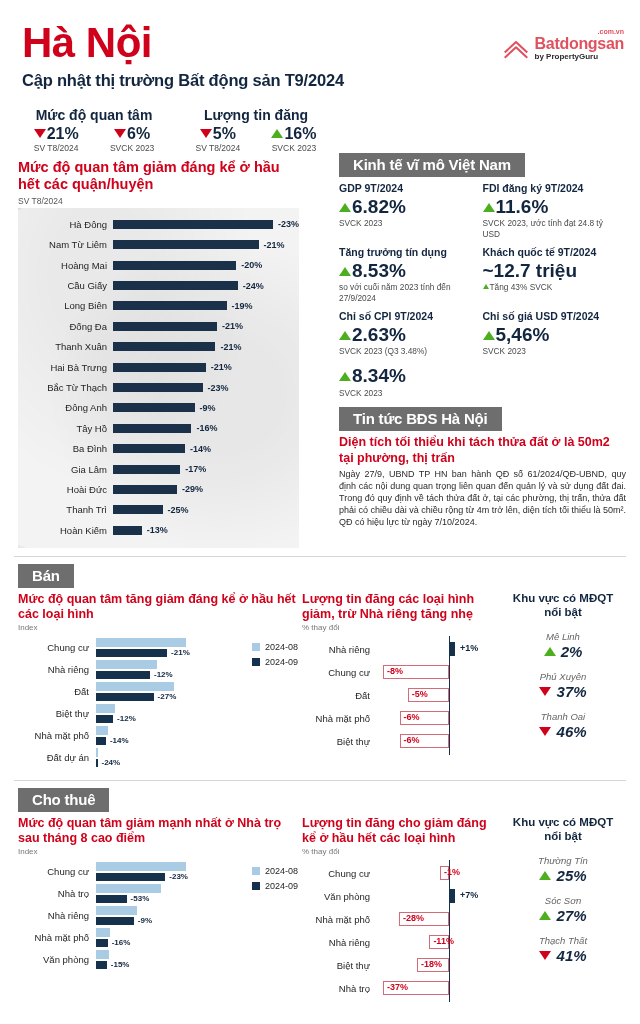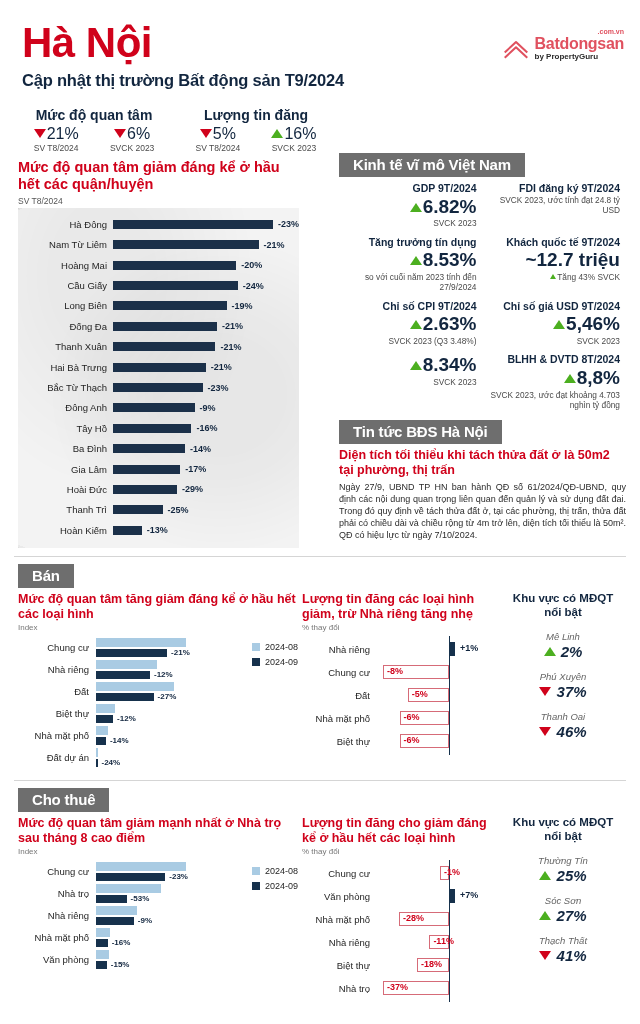--- a/index.html
+++ b/index.html
@@ -39,7 +39,7 @@
   .kpi-group-title { font-size: 14px; font-weight: bold; color: #12263f; margin-bottom: 2px; }
   .kpi-pair { display: flex; justify-content: space-around; }
   .kpi-cell { text-align: center; }
-  .kpi-val { font-size: 16px; font-weight: normal; color: #12263f; white-space: nowrap; }
+  .kpi-val { font-size: 16px; font-weight: bold; color: #12263f; white-space: nowrap; }
   .kpi-note { font-size: 8.5px; color: #4a4a4a; margin-top: 0px; }
   .tri { display: inline-block; width: 0; height: 0; margin-right: 1px; vertical-align: 1px; }
   .tri.down { border-left: 6px solid transparent; border-right: 6px solid transparent; border-top: 9px solid #d0021b; }

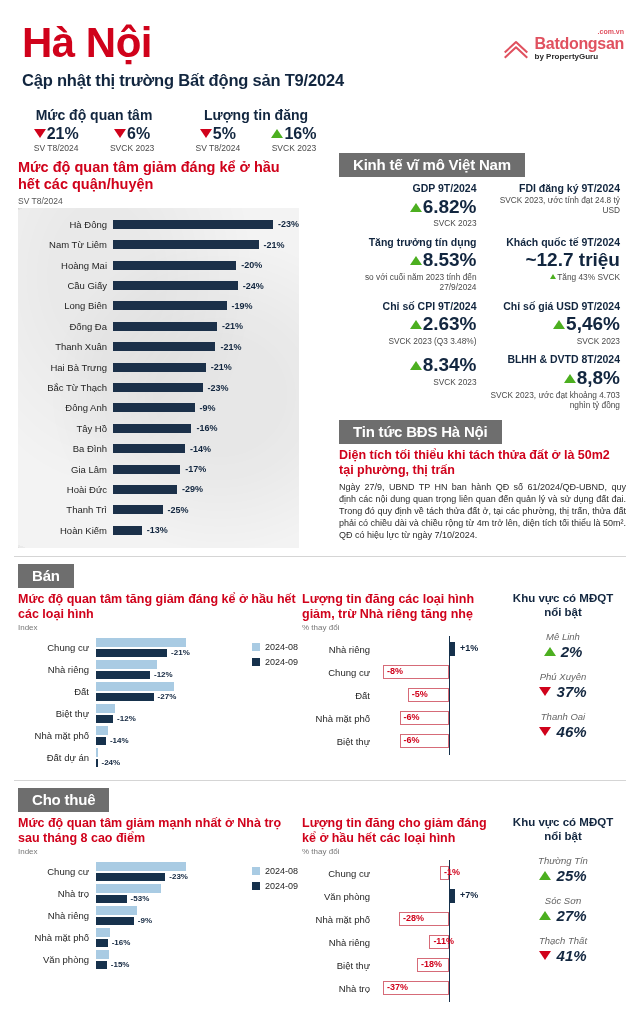--- a/index.html
+++ b/index.html
@@ -81,7 +81,7 @@
     font-size: 15px; font-weight: bold; padding: 3px 14px 4px 14px;
     letter-spacing: -0.2px;
   }
-  .macro-grid { display: flex; flex-wrap: wrap; margin-top: 5px; text-align: right; }
+  .macro-grid { display: flex; flex-wrap: wrap; margin-top: 5px; }
   .macro-cell { width: 50%; padding-right: 6px; margin-bottom: 7px; }
   .macro-label { font-size: 10.5px; font-weight: bold; color: #12263f; line-height: 1.2; }
   .macro-value { font-size: 19px; font-weight: bold; color: #12263f; line-height: 1.25; white-space: nowrap; }

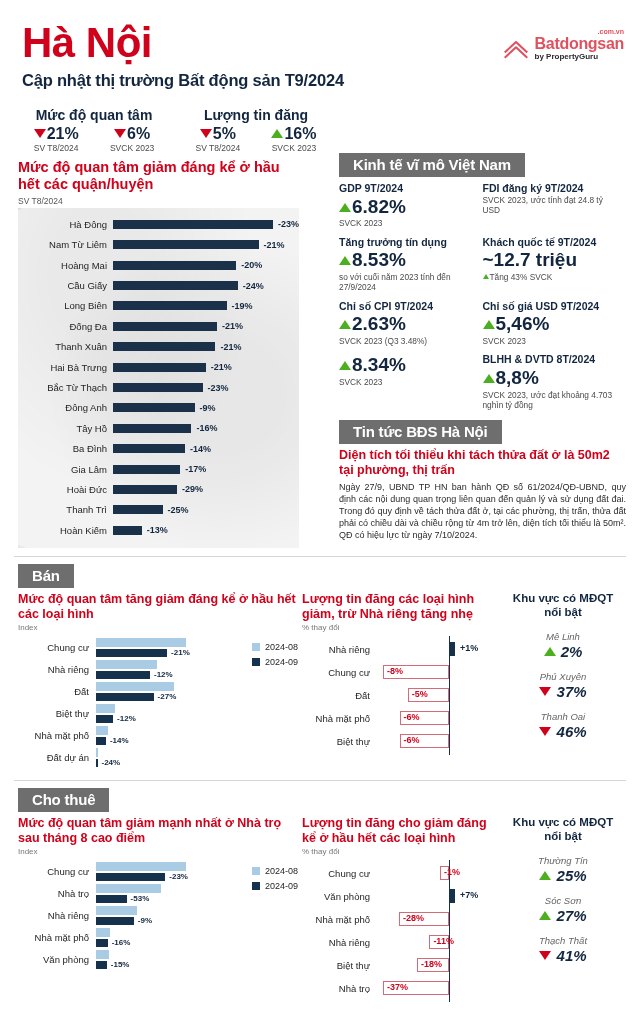--- a/index.html
+++ b/index.html
@@ -281,6 +281,7 @@
           </div>
           <div class="macro-cell">
             <div class="macro-label">FDI đăng ký 9T/2024</div>
+            <div class="macro-value"><span class="tri  up"></span>11.6%</div>
             <div class="macro-note">SVCK 2023, ước tính đạt 24.8 tỷ USD</div>
           </div>
           <div class="macro-cell">

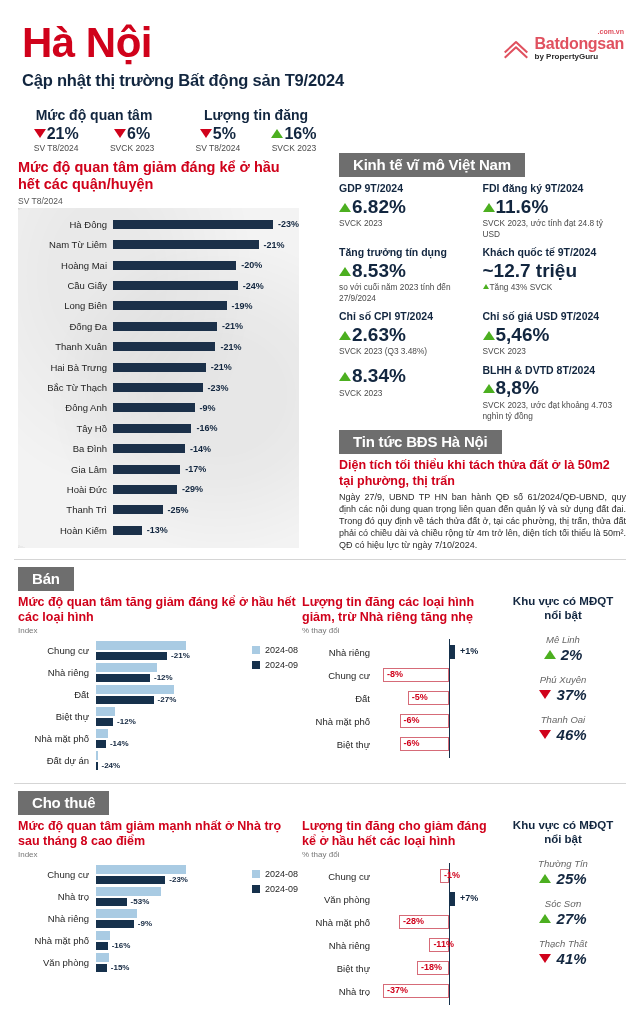--- a/index.html
+++ b/index.html
@@ -308,11 +308,6 @@
             <div class="macro-value"><span class="tri  up"></span>8.34%</div>
             <div class="macro-note">SVCK 2023</div>
           </div>
-          <div class="macro-cell">
-            <div class="macro-label">BLHH &amp; DVTD 8T/2024</div>
-            <div class="macro-value"><span class="tri  up"></span>8,8%</div>
-            <div class="macro-note">SVCK 2023, ước đạt khoảng 4.703 nghìn tỷ đồng</div>
-          </div>
         </div>
       <div class="grey-head" style="margin-top:2px;">Tin tức BĐS Hà Nội</div>
       <div class="news-title">Diện tích tối thiểu khi tách thửa đất ở là 50m2 tại phường, thị trấn</div>

